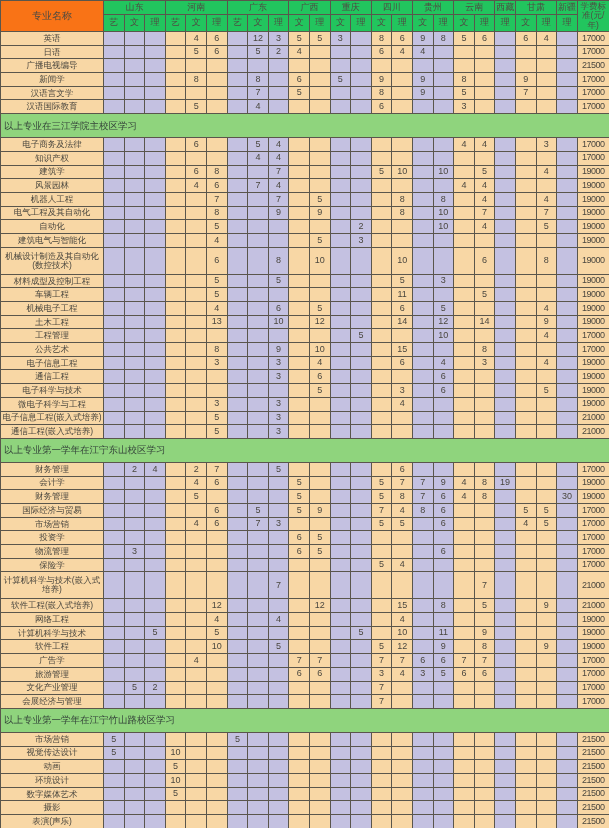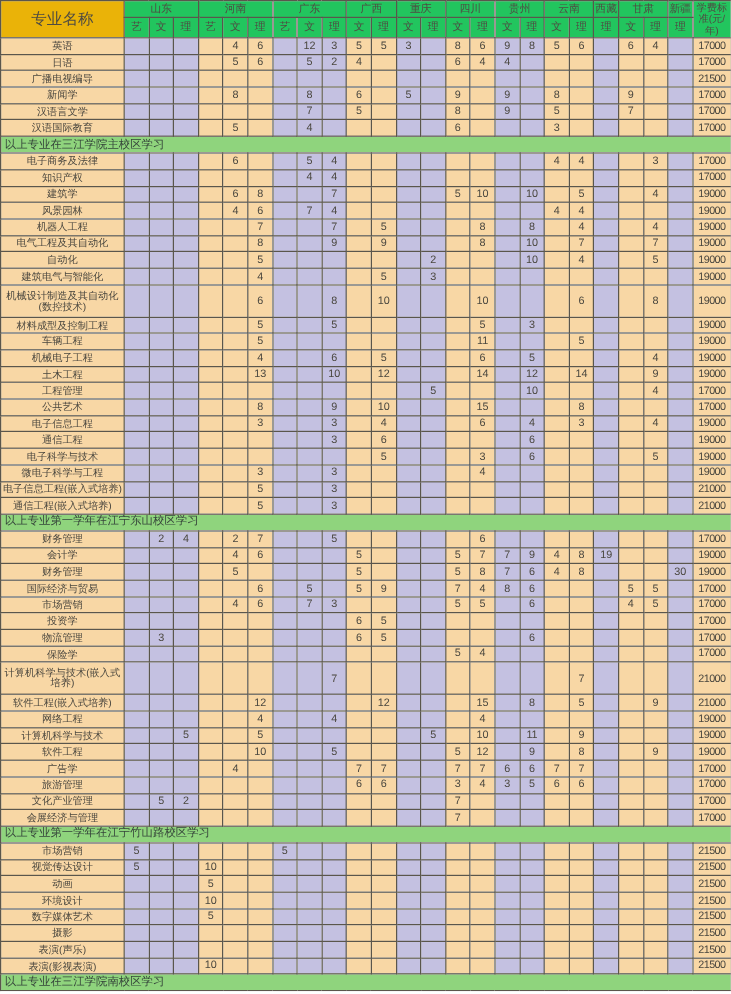--- a/index.html
+++ b/index.html
@@ -15,7 +15,7 @@
   thead tr.prov-row { height:14px; }
   thead tr.subj-row { height:17px; }
   th { background:#22c55e; font-weight:normal; font-size:9px; color:#4f4b42; }
-  th.major-hdr { background:#eab308; font-size:13px; }
+  th.major-hdr { background:#f97316; font-size:10px; }
   th.fee-hdr { font-size:8.5px; line-height:1.1;margin-top:32px; }
   tbody tr.data-row { height:13.7px; }
   tbody tr.tall { height:27px; }

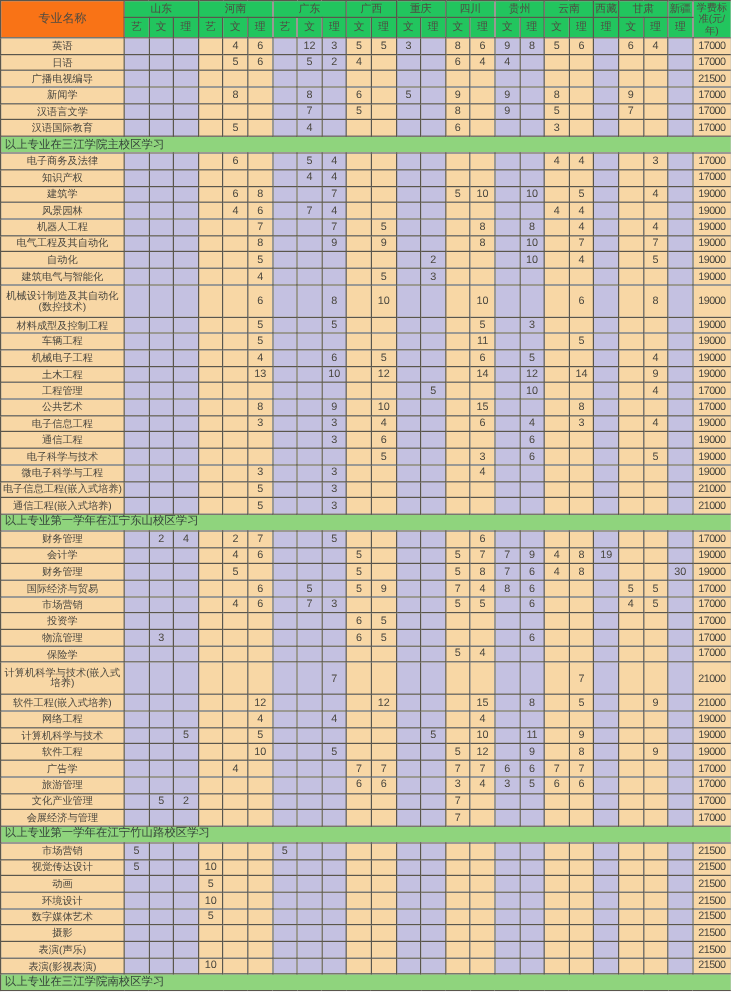--- a/index.html
+++ b/index.html
@@ -19,7 +19,7 @@
   th.fee-hdr { font-size:8.5px; line-height:1.1;margin-top:32px; }
   tbody tr.data-row { height:13.7px; }
   tbody tr.tall { height:27px; }
-  tbody tr.green-row { height:14px; }
+  tbody tr.green-row { height:24px; }
   td.name-cell { background:#f8d7a5; font-size:8.5px; }
   td.val-cell { font-size:9px; }
   td.fee-cell { background:#f8d7a5; font-size:9px; letter-spacing:-0.5px;margin-left:22px; }

